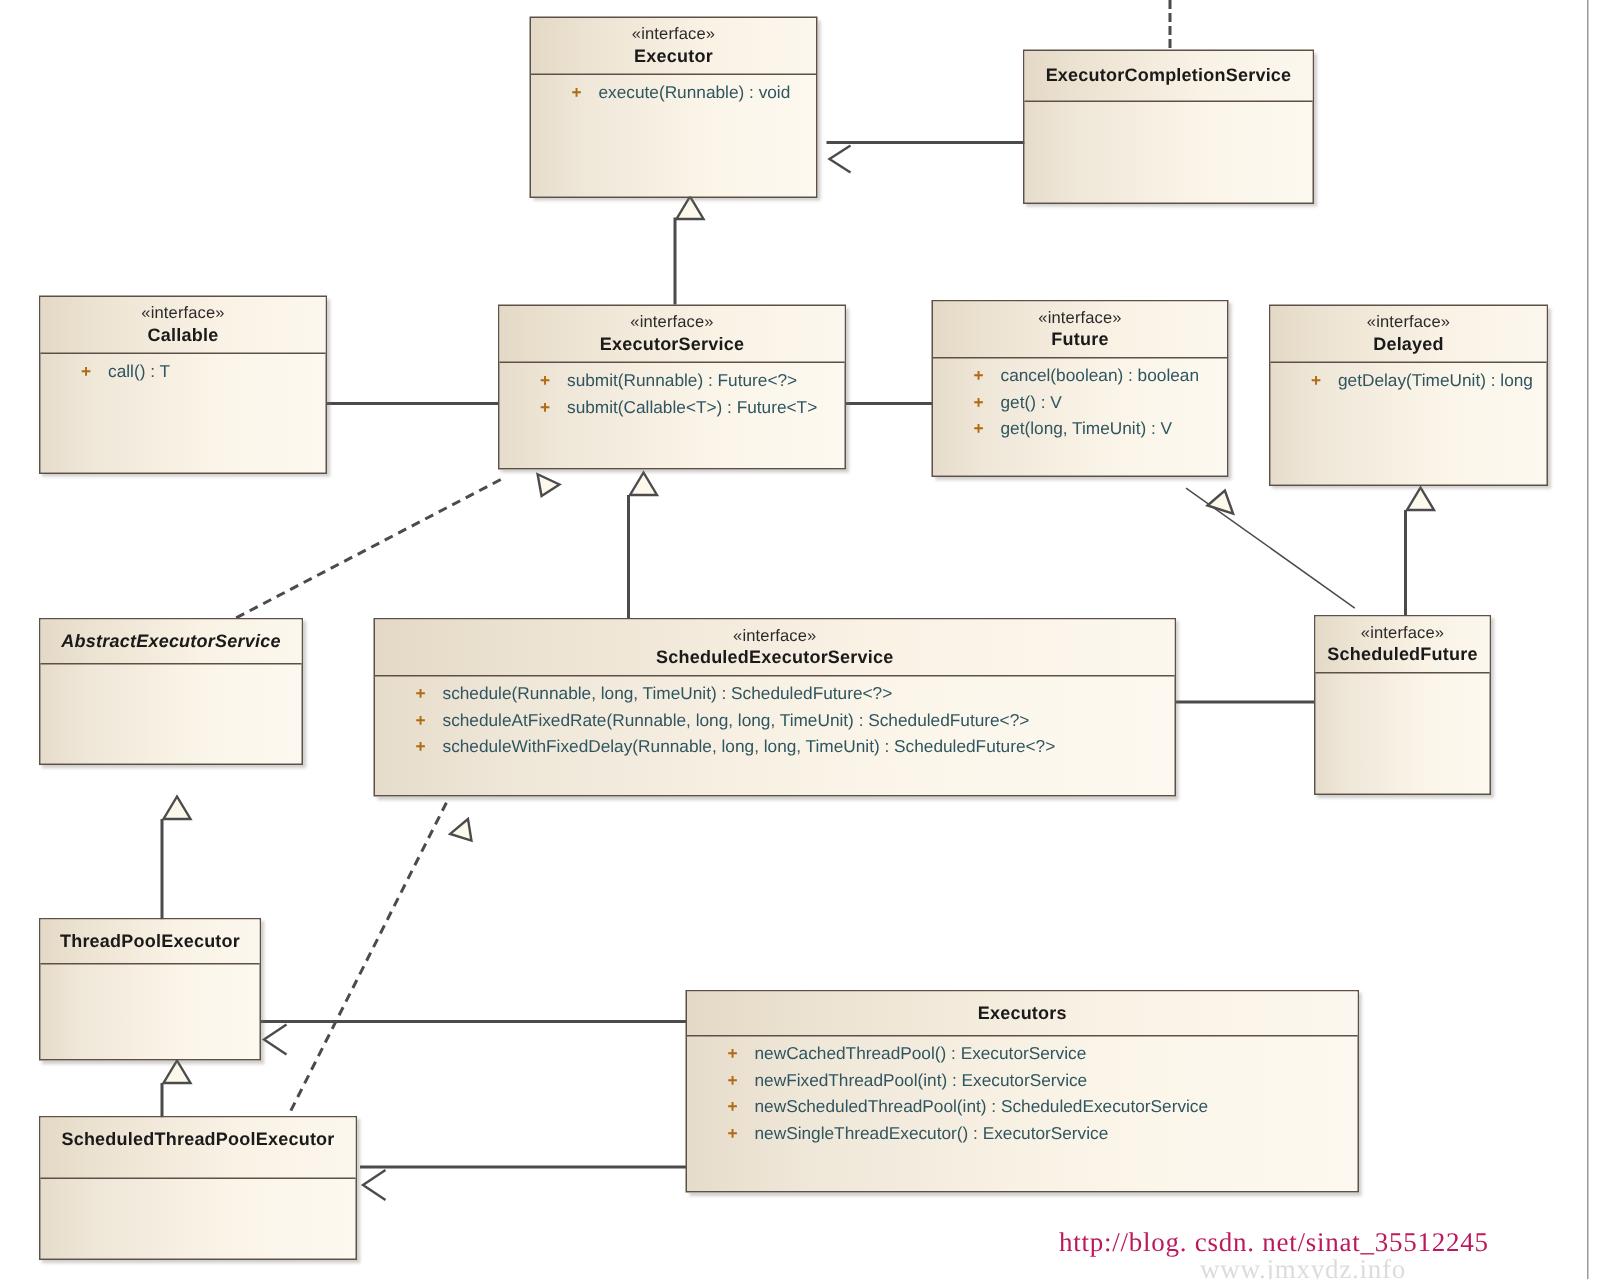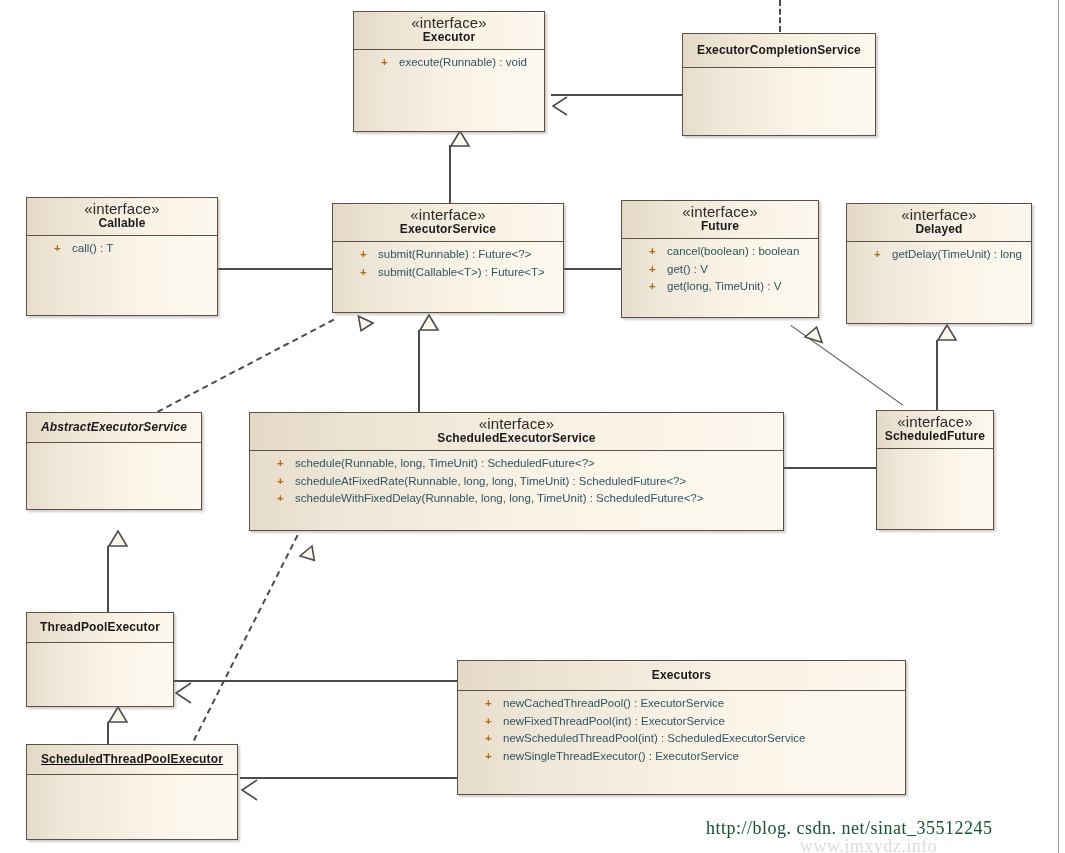--- a/index.html
+++ b/index.html
@@ -41,7 +41,7 @@
     background: linear-gradient(to right, #e4d9c6 0%, #ece2d1 18%, #f9f2e5 62%, #fcf7ee 100%);
   }
   .stereotype {
-    font-size: 15px;
+    font-size: 11px;
     color: #2a2a2a;
     line-height: 14px;
     letter-spacing: 0.1px;

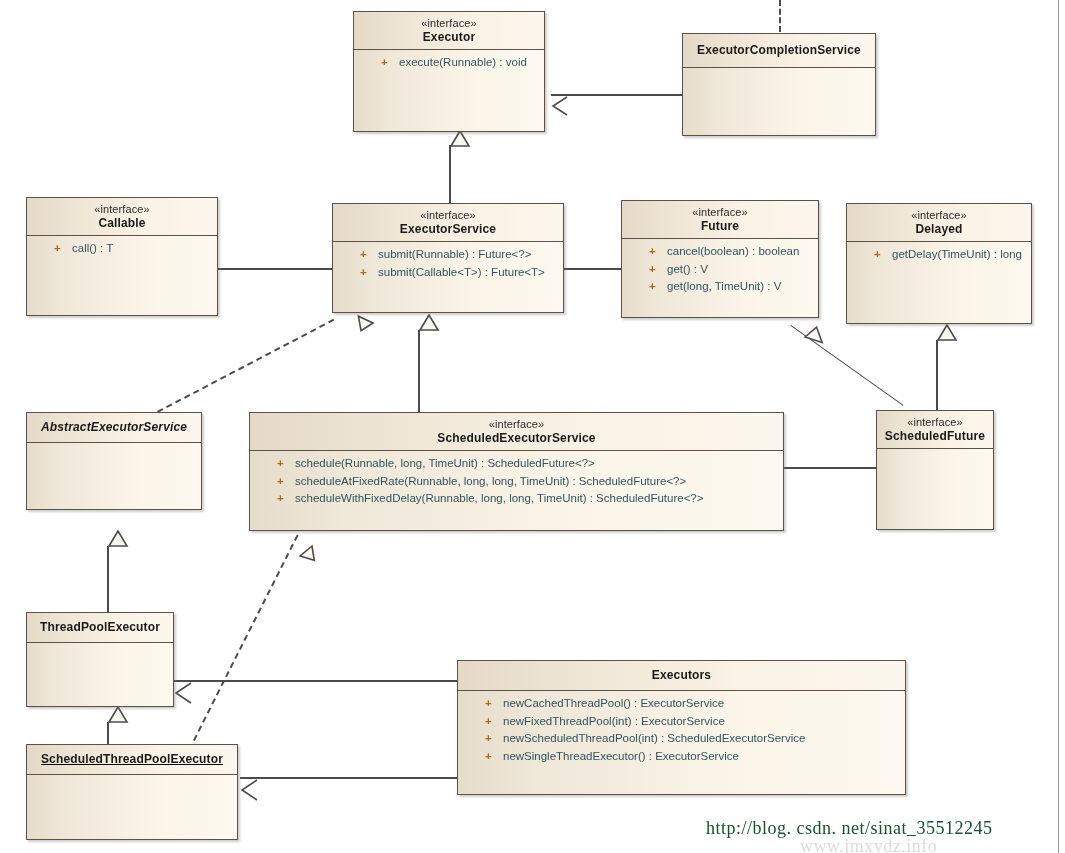--- a/index.html
+++ b/index.html
@@ -286,7 +286,7 @@
   </div>
 
   <div class="uml-box" style="left:26px; top:744px; width:212px; height:96px;">
-    <div class="uml-head" style="padding-top:7px; padding-bottom:7px;text-decoration:underline;">
+    <div class="uml-head" style="padding-top:7px; padding-bottom:18px;">
       <div class="cls-name">ScheduledThreadPoolExecutor</div>
     </div>
     <div class="uml-body"></div>

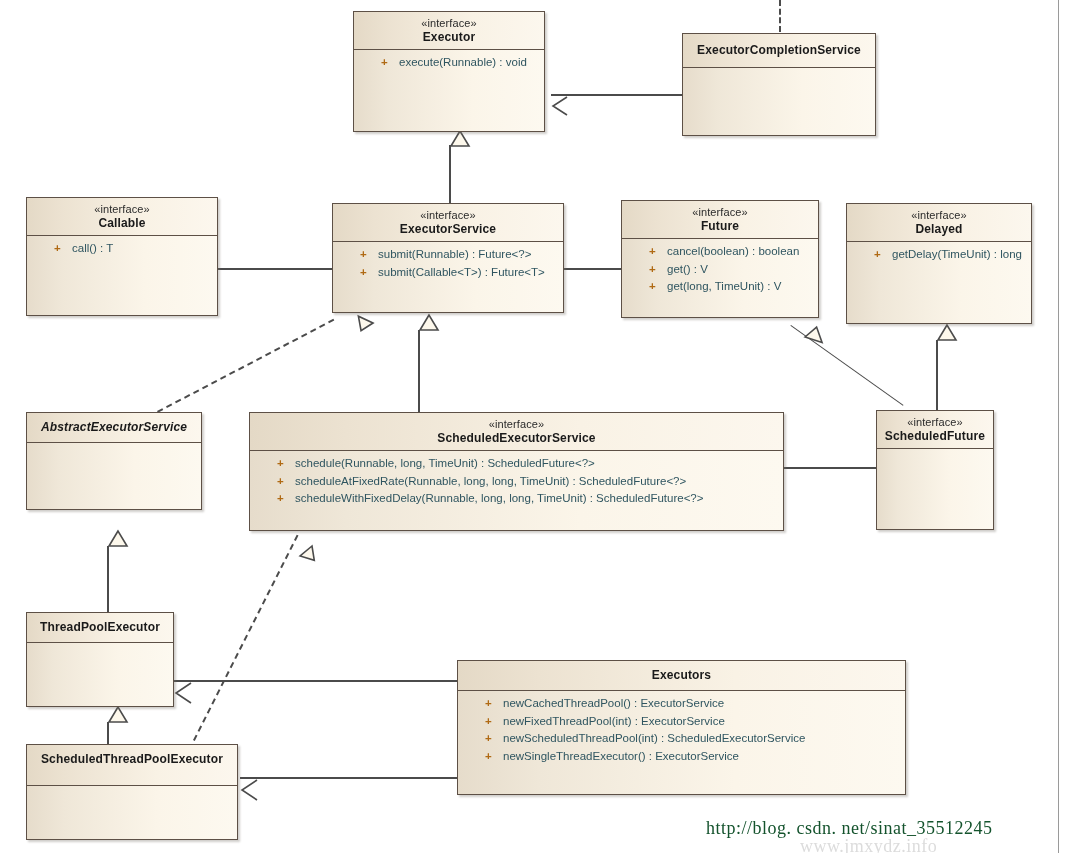--- a/index.html
+++ b/index.html
@@ -113,7 +113,7 @@
   
   .watermark {
     position: absolute;
-    color: #14532d;
+    color: #be185d;
     font-family: "Liberation Serif", serif;
     white-space: nowrap;
     letter-spacing: 0.5px;

